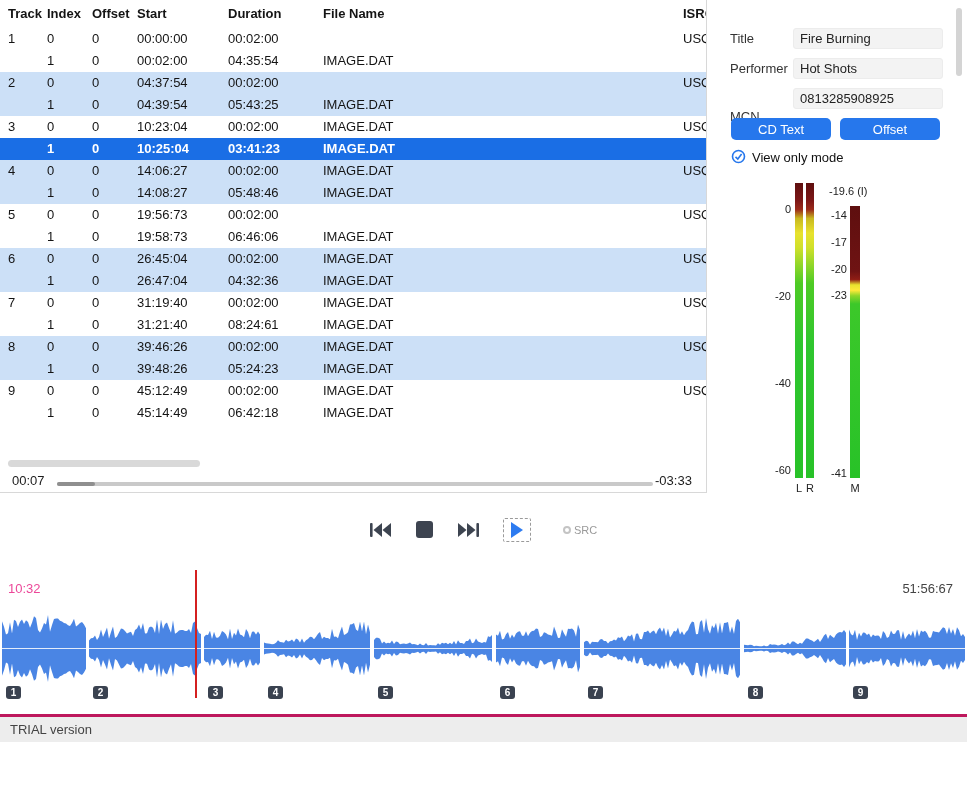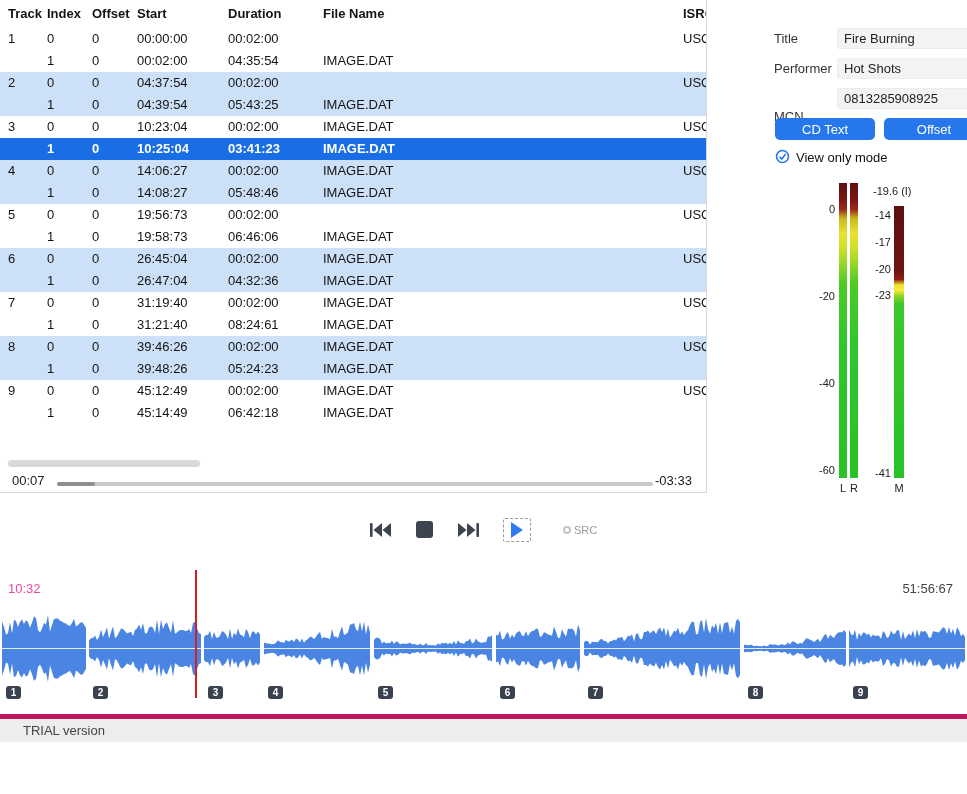--- a/index.html
+++ b/index.html
@@ -30,7 +30,7 @@
   .menu-item { padding: 0 13px; line-height: 24px; cursor: default; }
 
   
-  .main { display: flex; height: 493px; flex: 0 0 493px; gap: 44px; }
+  .main { display: flex; height: 493px; flex: 0 0 493px; }
   .left-panel {
     width: 707px; flex: 0 0 707px; position: relative;
     border-right: 1px solid #d8d8d8; border-bottom: 1px solid #d8d8d8; background: #fff;

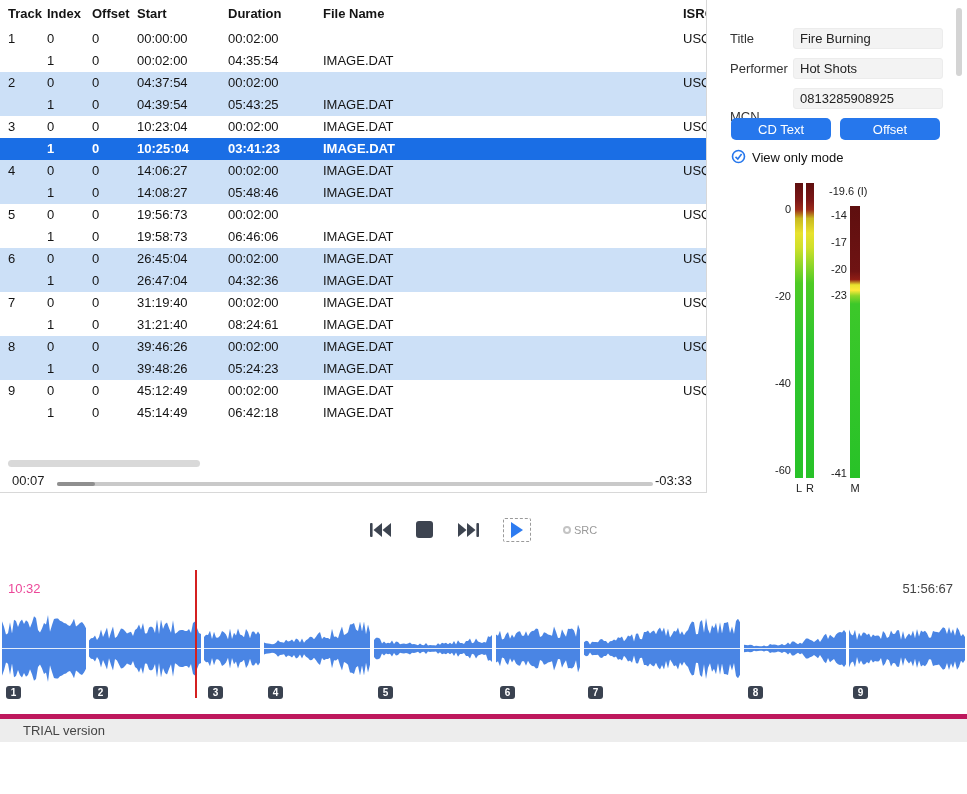--- a/index.html
+++ b/index.html
@@ -119,8 +119,8 @@
 
   
   .statusbar {
-    height: 28px; flex: 0 0 28px; background: #ededed; border-top: 5px solid #be185d;
-    display: flex; align-items: center; padding-left: 23px; color: #444;
+    height: 28px; flex: 0 0 28px; background: #ededed; border-top: 3px solid #be185d;
+    display: flex; align-items: center; padding-left: 10px; color: #444;
   }
 </style>
 </head>

